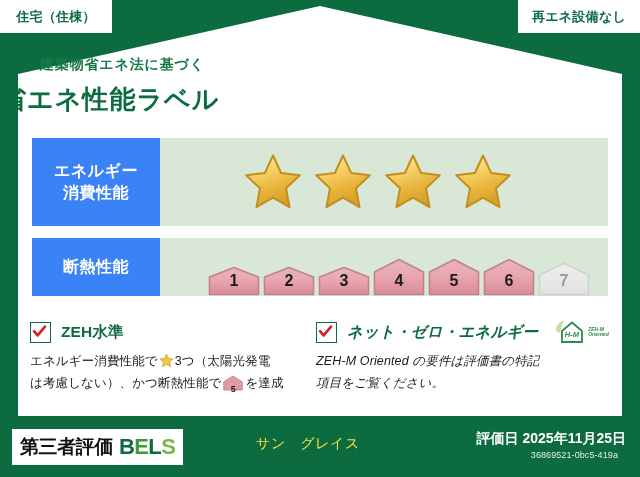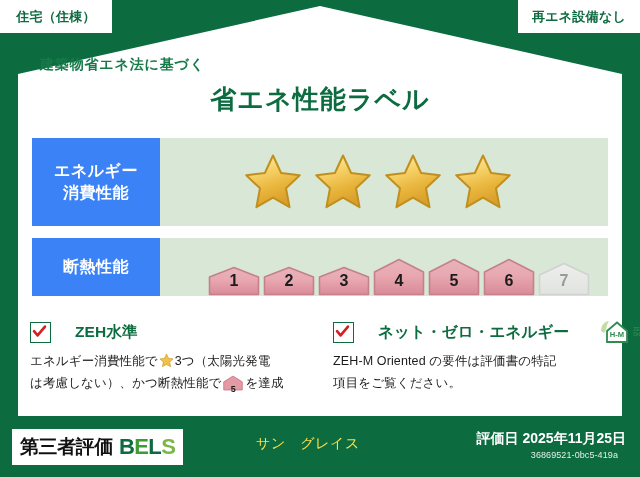--- a/index.html
+++ b/index.html
@@ -35,7 +35,7 @@
     color:#177a49;font-size:14px;font-weight:bold;letter-spacing:.06em;padding-left:40px;
   }
   #title-main{
-    position:absolute;left:0;right:0;top:82px;text-align:center;
+    position:absolute;left:0;right:0;top:82px;
     color:#0d6b40;font-size:26px;font-weight:bold;letter-spacing:.04em;
   }
 

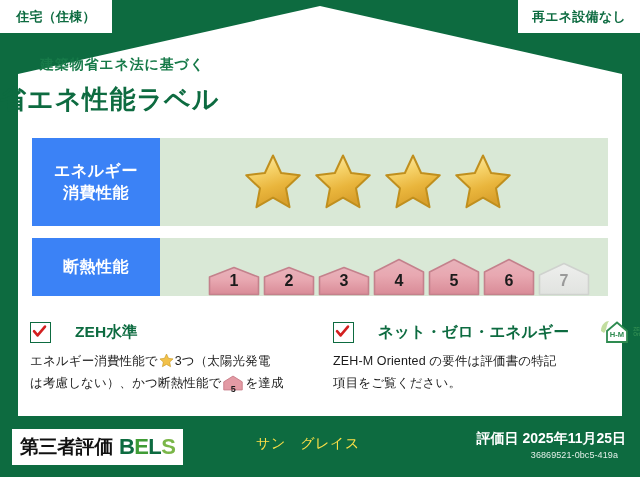--- a/index.html
+++ b/index.html
@@ -72,7 +72,7 @@
   #note-left{left:30px;}
   #note-right{left:333px;}
 
-  .note-head{display:flex;align-items:center;gap:24px;height:24px;}
+  .note-head{display:flex;align-items:center;gap:10px;height:24px;}
   .chk{
     width:19px;height:19px;background:#fff;border:1.5px solid #0d6b40;
     flex:0 0 19px;position:relative;

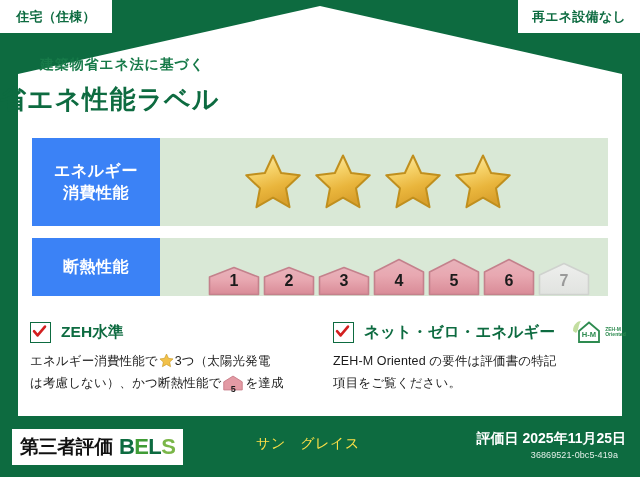--- a/index.html
+++ b/index.html
@@ -70,7 +70,7 @@
   
   .note-block{position:absolute;top:320px;width:272px;}
   #note-left{left:30px;}
-  #note-right{left:333px;}
+  #note-right{left:316px;font-style:italic;}
 
   .note-head{display:flex;align-items:center;gap:10px;height:24px;}
   .chk{

